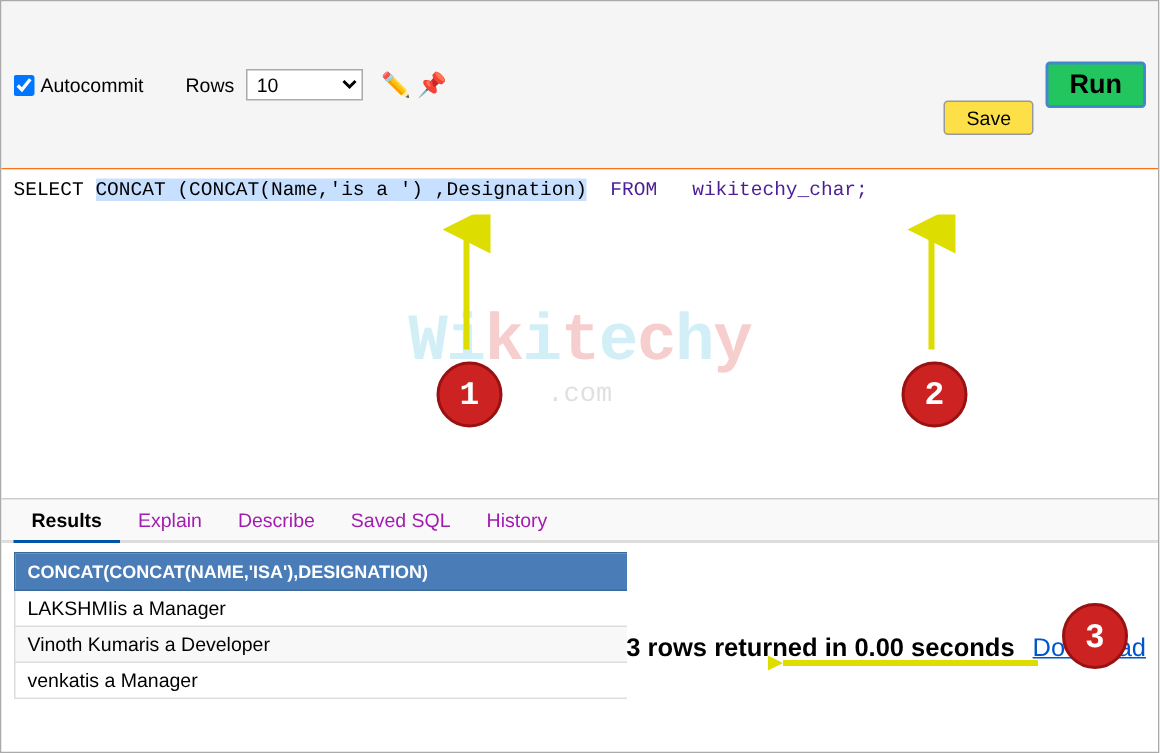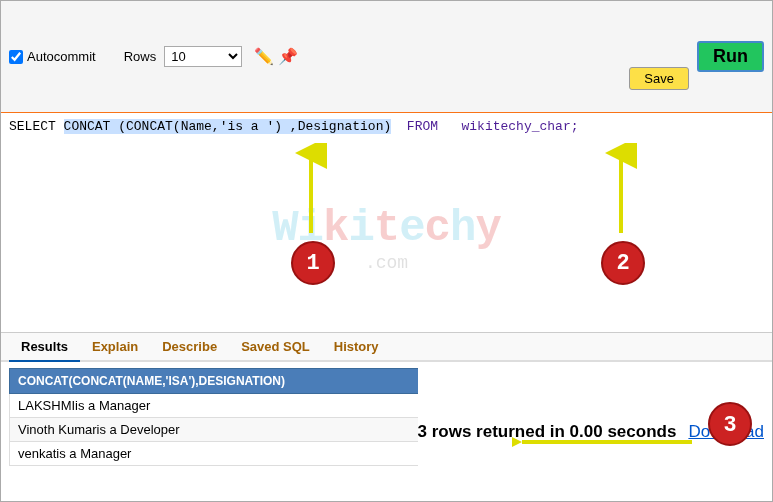--- a/index.html
+++ b/index.html
@@ -133,10 +133,9 @@
       padding: 6px 12px;
       cursor: pointer;
       font-size: 13px;
-      color: #a16207;
+      color: #a21caf;
       border-bottom: 2px solid transparent;
       margin-bottom: -2px;
-      font-weight: bold;
     }
     .tab-item.active {
       color: #000;

